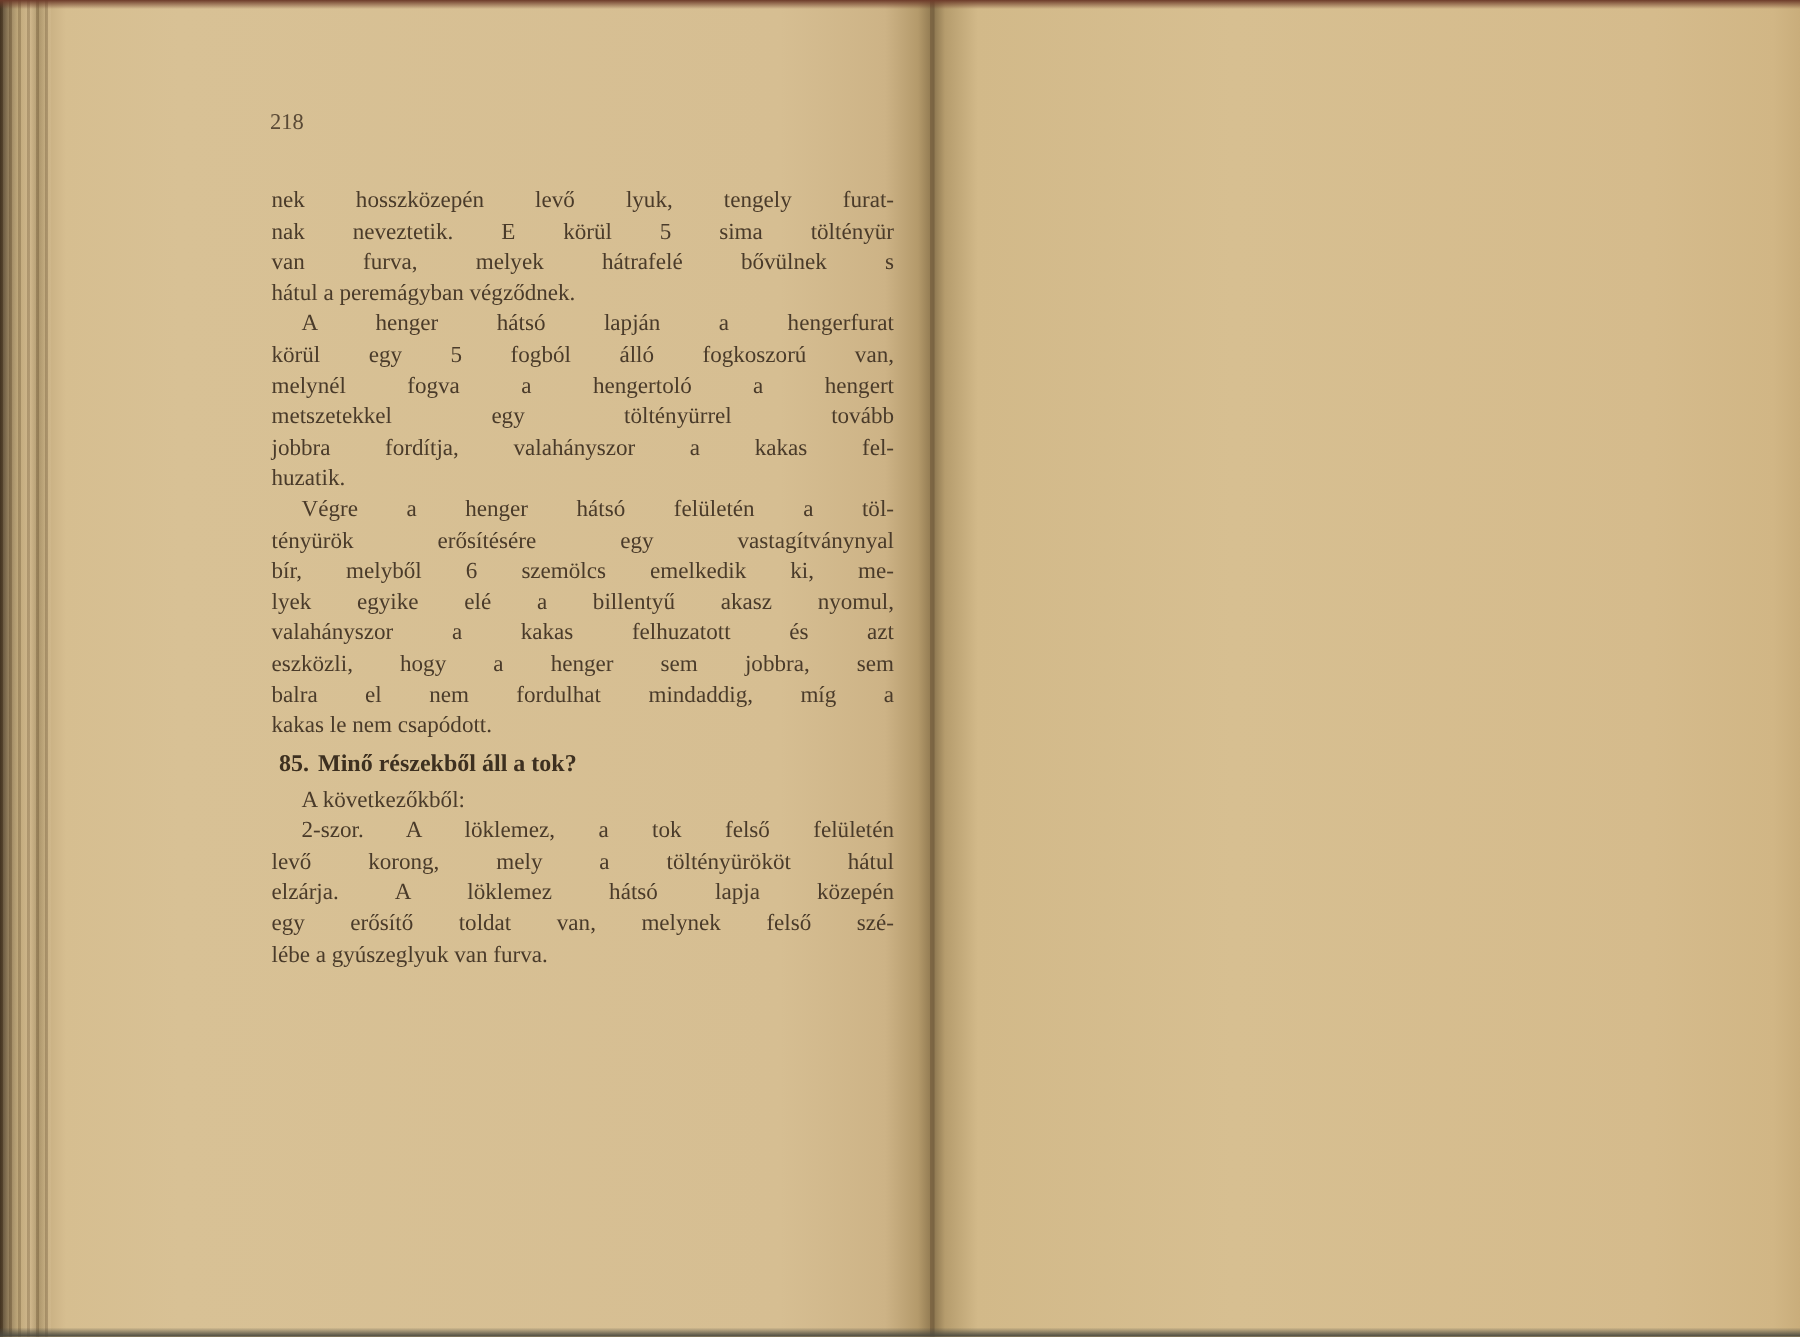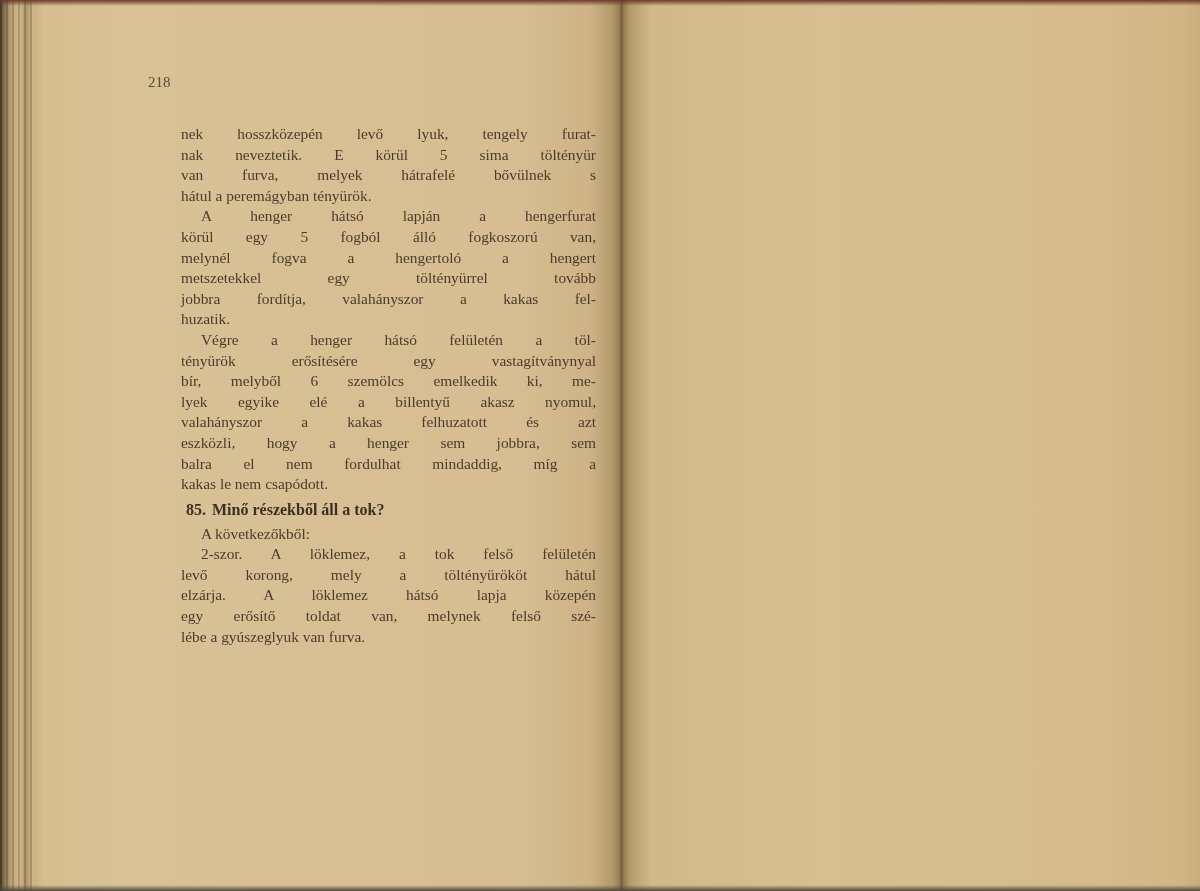--- a/index.html
+++ b/index.html
@@ -50,7 +50,7 @@
       font-size: 15px;
       color: #5a4a36;
     }
-    .pn-left { left: 148px; top: 74px; }
+    .pn-left { left: 180px; top: 74px; }
 
     .textblock {
       position: absolute;

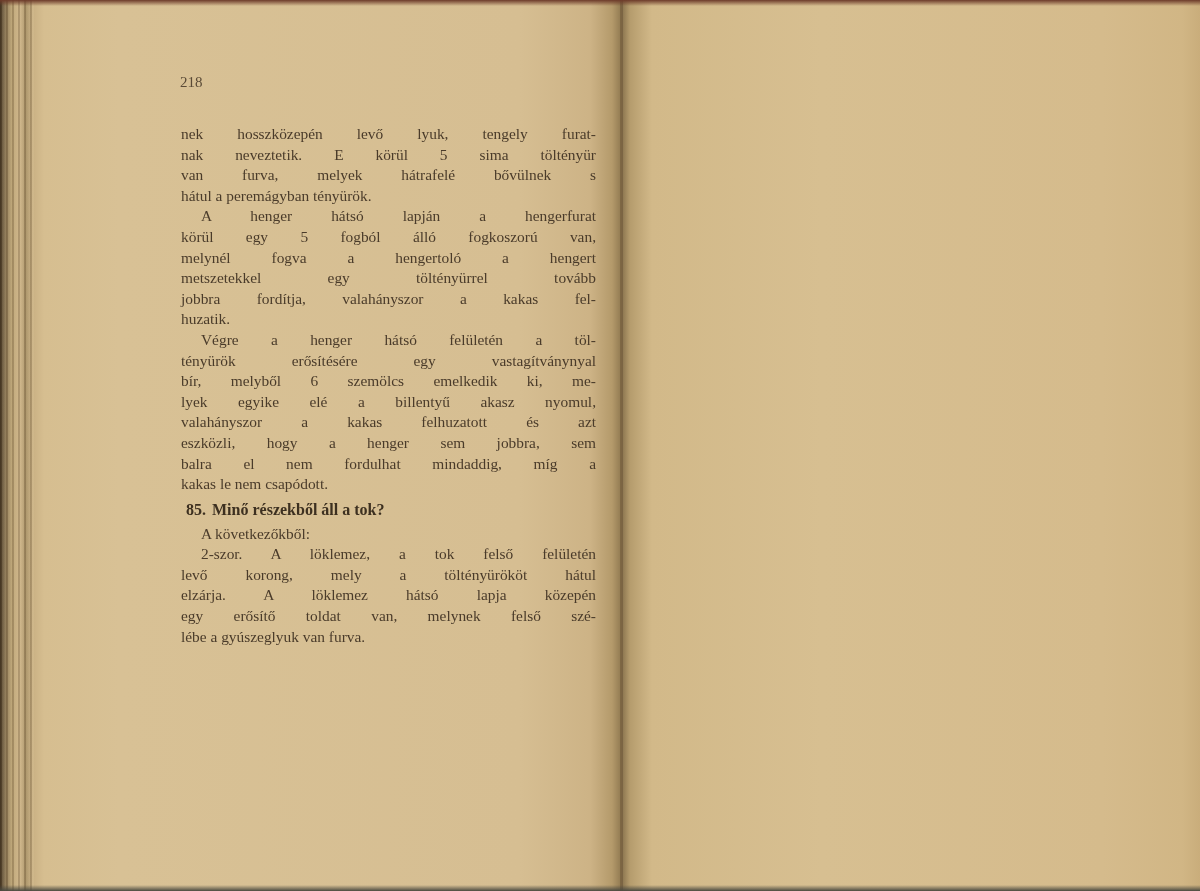--- a/index.html
+++ b/index.html
@@ -87,7 +87,7 @@
           <span class="line">nek hosszközepén levő lyuk, tengely furat-</span>
           <span class="line">nak neveztetik. E körül 5 sima töltényür</span>
           <span class="line">van furva, melyek hátrafelé bővülnek s</span>
-          <span class="line last">hátul a peremágyban tényürök.</span>
+          <span class="line last">hátul a peremágyban végződnek.</span>
         </div>
         <div class="para">
           <span class="line indent">A henger hátsó lapján a hengerfurat</span>

